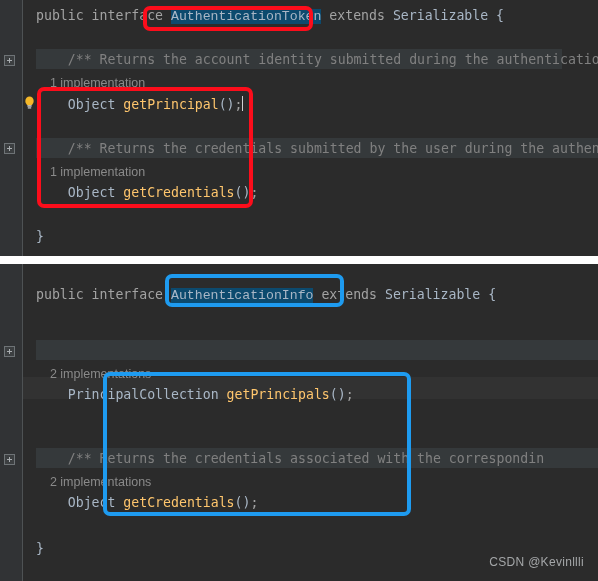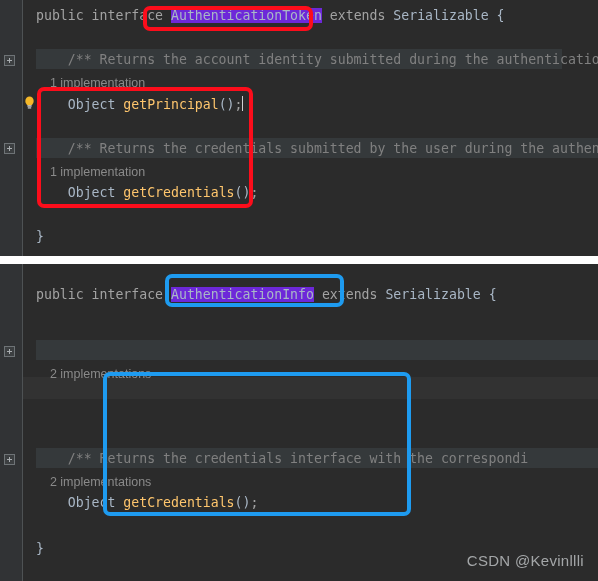--- a/index.html
+++ b/index.html
@@ -117,7 +117,7 @@
   .method   { color: #ffc66d; }
   .punc     { color: #a9b7c6; }
   .cmt      { color: #808080; }
-  .sel      { background: #6d28d9; }
+  .sel      { background: #0c4a6e; font-family: Liberation Mono, monospace; }
   .hint {
     color: #8a8a8a;
     font-family: "Liberation Sans", sans-serif;

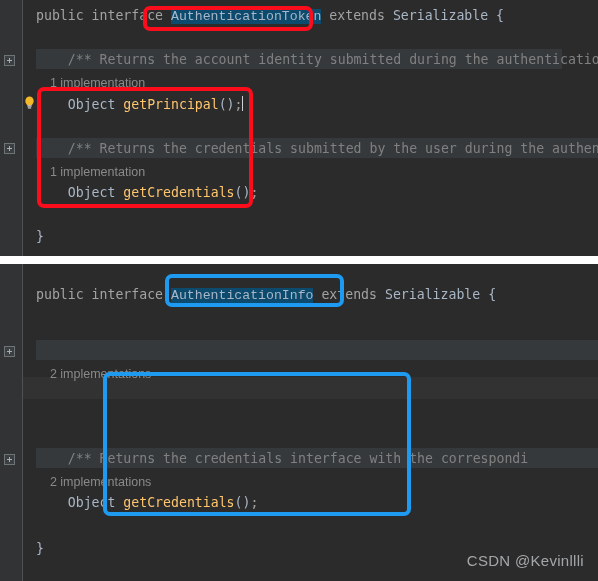--- a/index.html
+++ b/index.html
@@ -217,6 +217,7 @@
 
       <div class="line" style="top:99px;"><span class="hint">    2 implementations</span></div>
 
+      <div class="line" style="top:120px;"><span>    </span><span class="ident">PrincipalCollection</span><span> </span><span class="method">getPrincipals</span><span class="punc">()</span><span class="kw">;</span></div>
 
       <div class="line" style="top:184px;"><span class="cmt">    /** Returns the credentials interface with the correspondi</span></div>
 

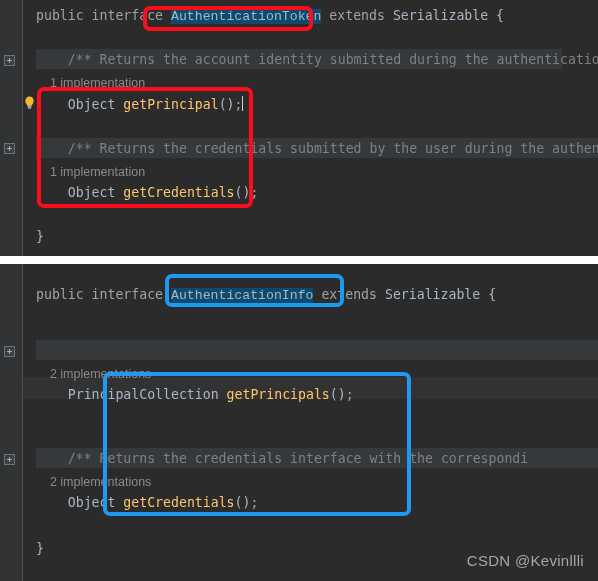--- a/index.html
+++ b/index.html
@@ -219,7 +219,7 @@
 
       <div class="line" style="top:120px;"><span>    </span><span class="ident">PrincipalCollection</span><span> </span><span class="method">getPrincipals</span><span class="punc">()</span><span class="kw">;</span></div>
 
-      <div class="line" style="top:184px;"><span class="cmt">    /** Returns the credentials interface with the correspondi</span></div>
+      <div class="line" style="top:184px;"><span class="cmt">    /** Returns the credentials associated with the correspondin</span></div>
 
       <div class="line" style="top:207px;"><span class="hint">    2 implementations</span></div>
 

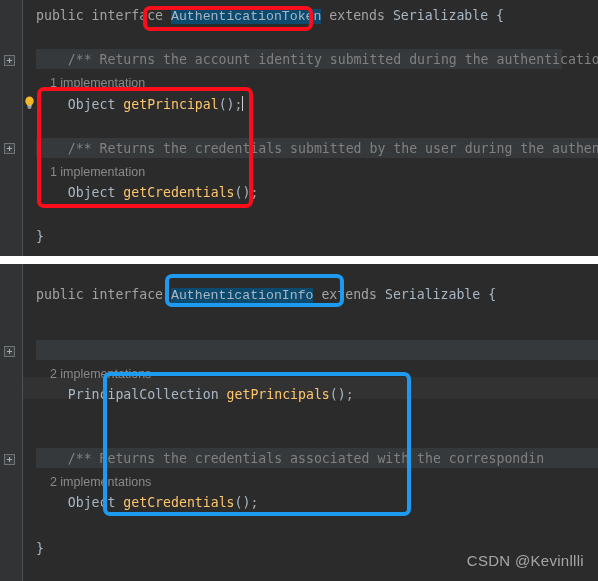--- a/index.html
+++ b/index.html
@@ -149,7 +149,7 @@
     bottom: 12px;
     color: #b9bcbe;
     font-family: "Liberation Sans", sans-serif;
-    font-size: 15px;
+    font-size: 12px;
     letter-spacing: 0.3px;
     opacity: 0.85;
   }

